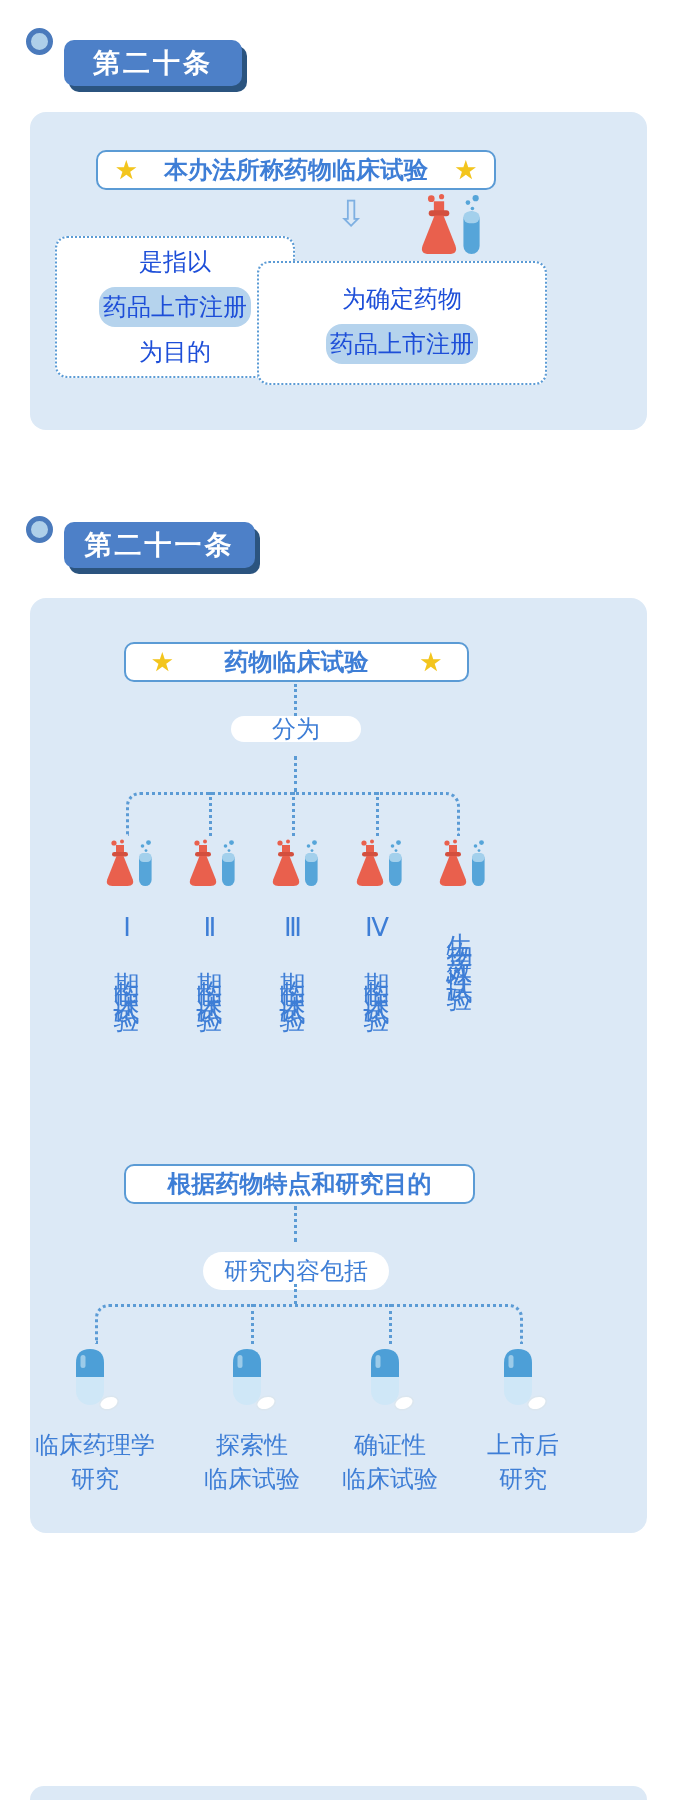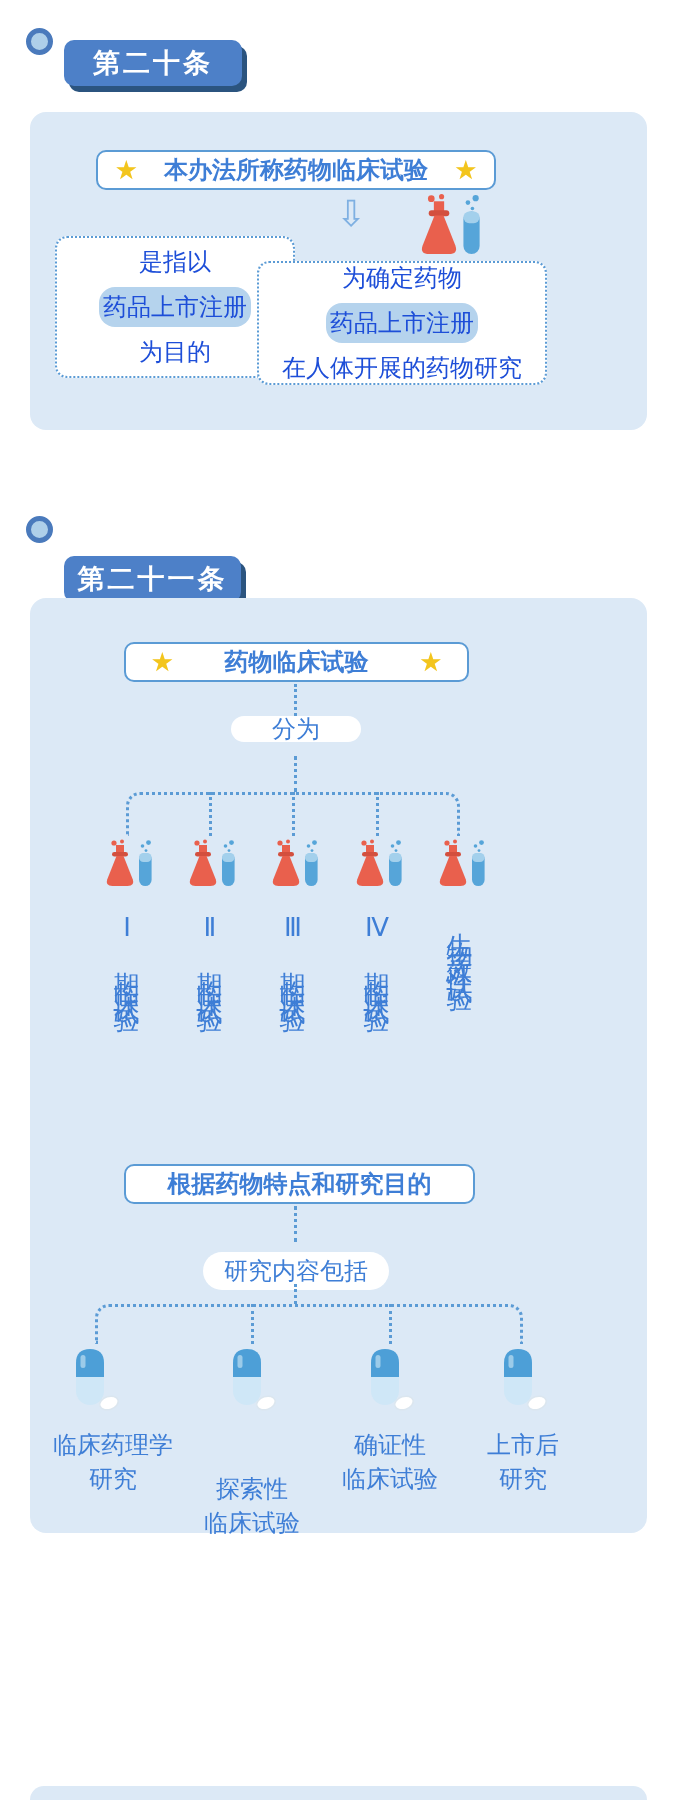--- a/index.html
+++ b/index.html
@@ -101,7 +101,6 @@
   <div class="dotted-box" style="left:257px; top:261px; width:290px; height:124px; z-index:2;">
     <div>为确定药物</div>
     <div class="hl">药品上市注册</div>
-    <div>在人体开展的药物研究</div>
   </div>
 
   <div class="bullet" style="left:26px; top:516px;"></div>

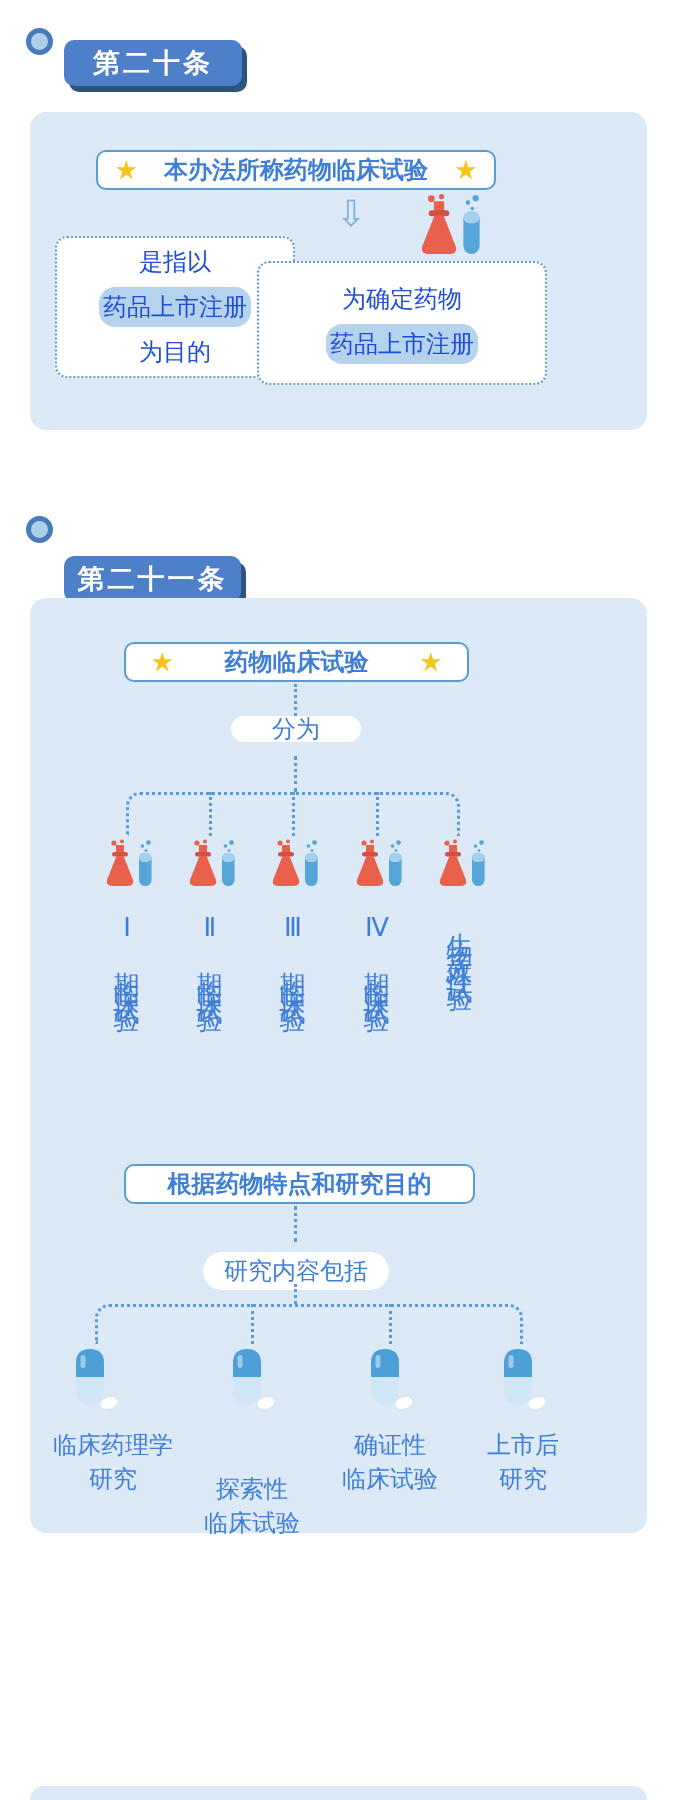--- a/index.html
+++ b/index.html
@@ -105,7 +105,7 @@
 
   <div class="bullet" style="left:26px; top:516px;"></div>
 
-  <div class="badge" style="left:64px; top:556px; width:177px; height:46px;">第二十一条</div>
+  <div class="badge" style="left:64px; top:522px; width:191px; height:46px;">第二十一条</div>
 
   <div class="panel" style="left:30px; top:598px; width:617px; height:935px;"></div>
 

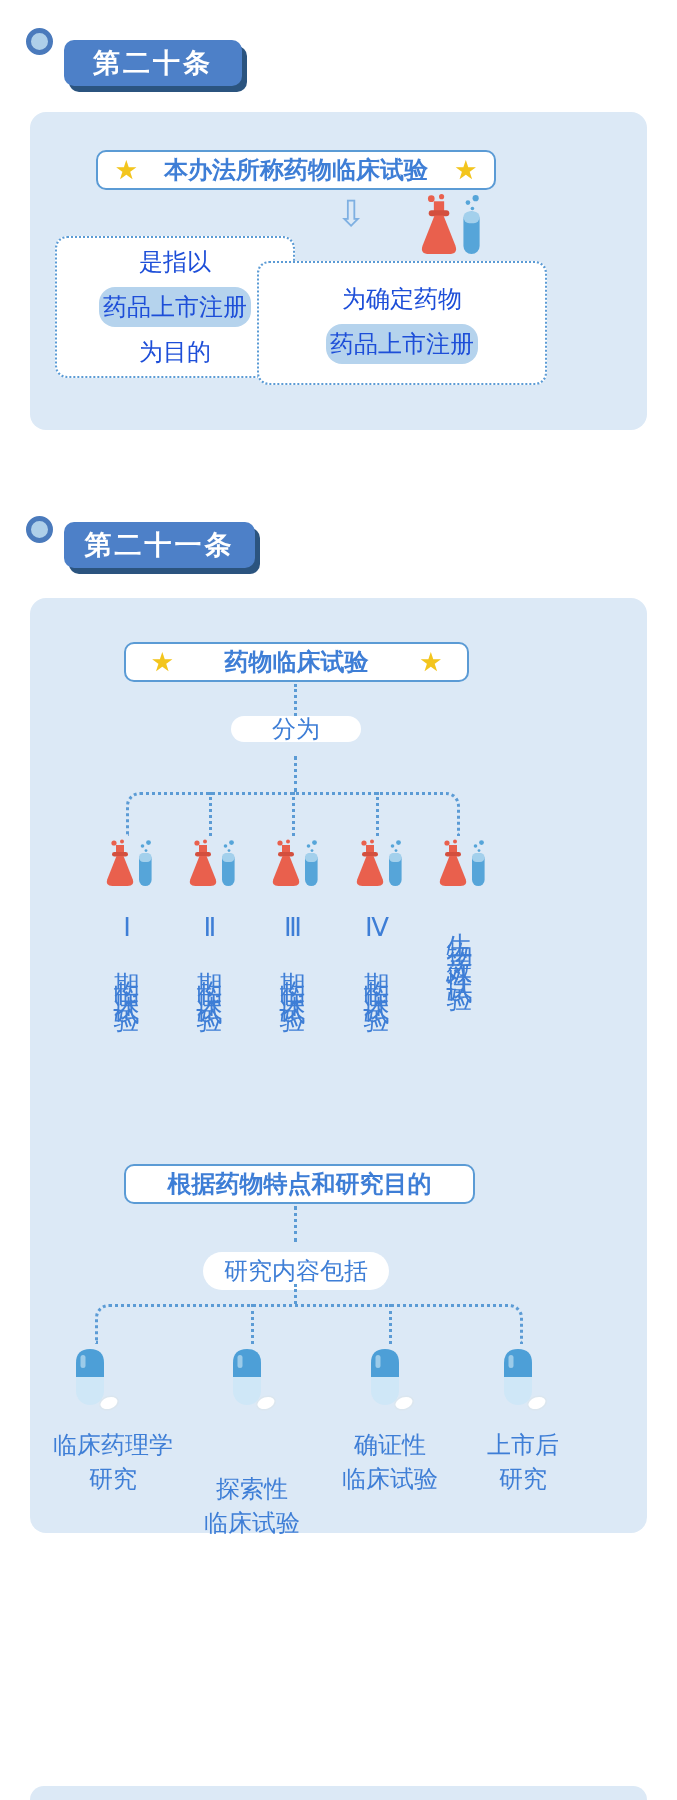--- a/index.html
+++ b/index.html
@@ -173,7 +173,7 @@
       <use href="#capsule-def"></use>
     </svg>
 
-  <div class="rlabel" style="left:28px; top:1428px;">
+  <div class="rlabel" style="left:10px; top:1428px;">
     <div>临床药理学</div>
     <div>研究</div>
   </div>

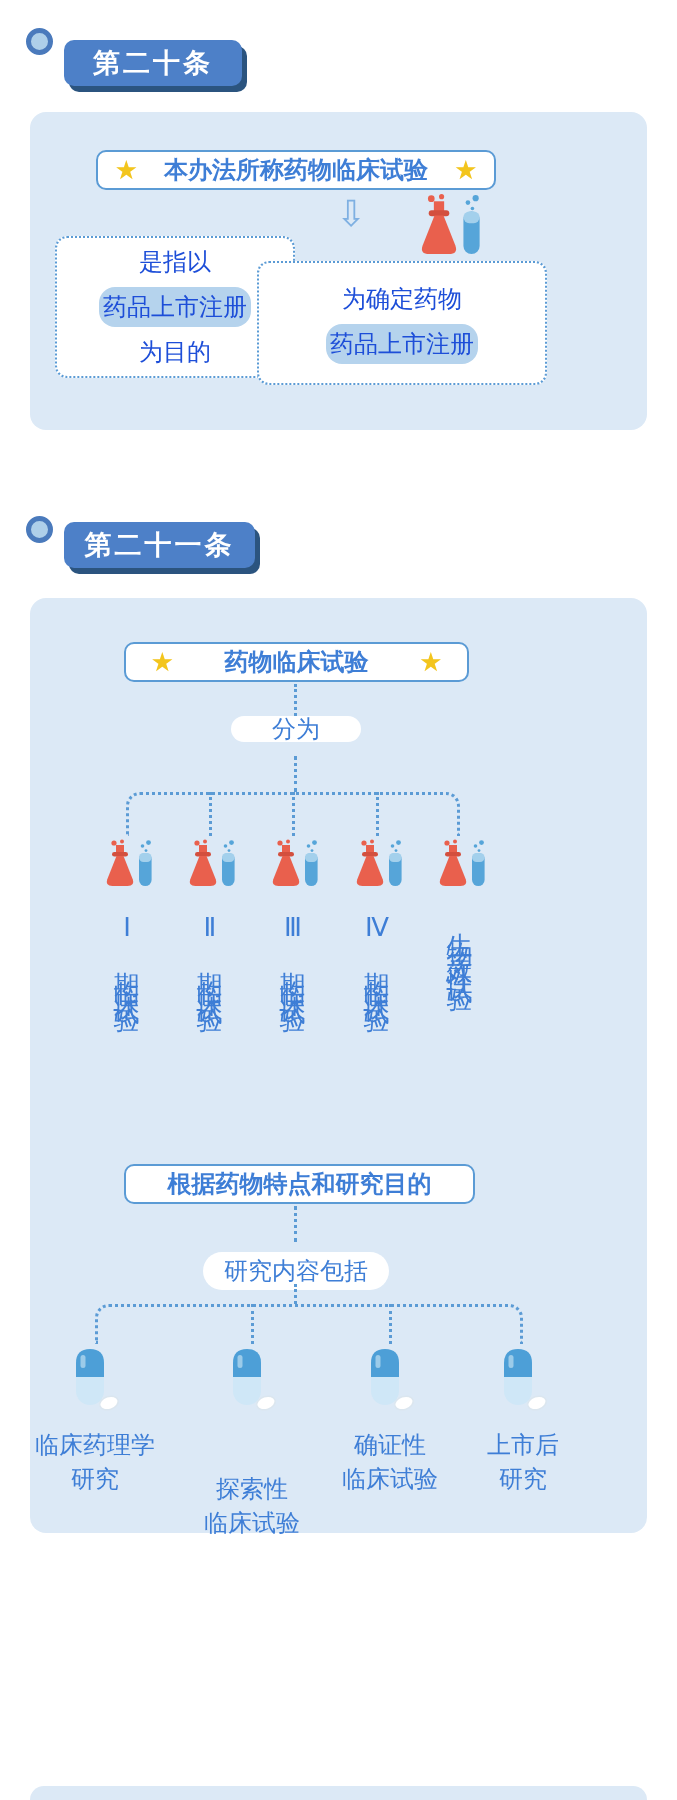--- a/index.html
+++ b/index.html
@@ -177,7 +177,7 @@
     <div>临床药理学</div>
     <div>研究</div>
   </div>
-  <div class="rlabel" style="left:167px; top:1428px;margin-top:44px;">
+  <div class="rlabel" style="left:167px; top:1428px;">
     <div>探索性</div>
     <div>临床试验</div>
   </div>

